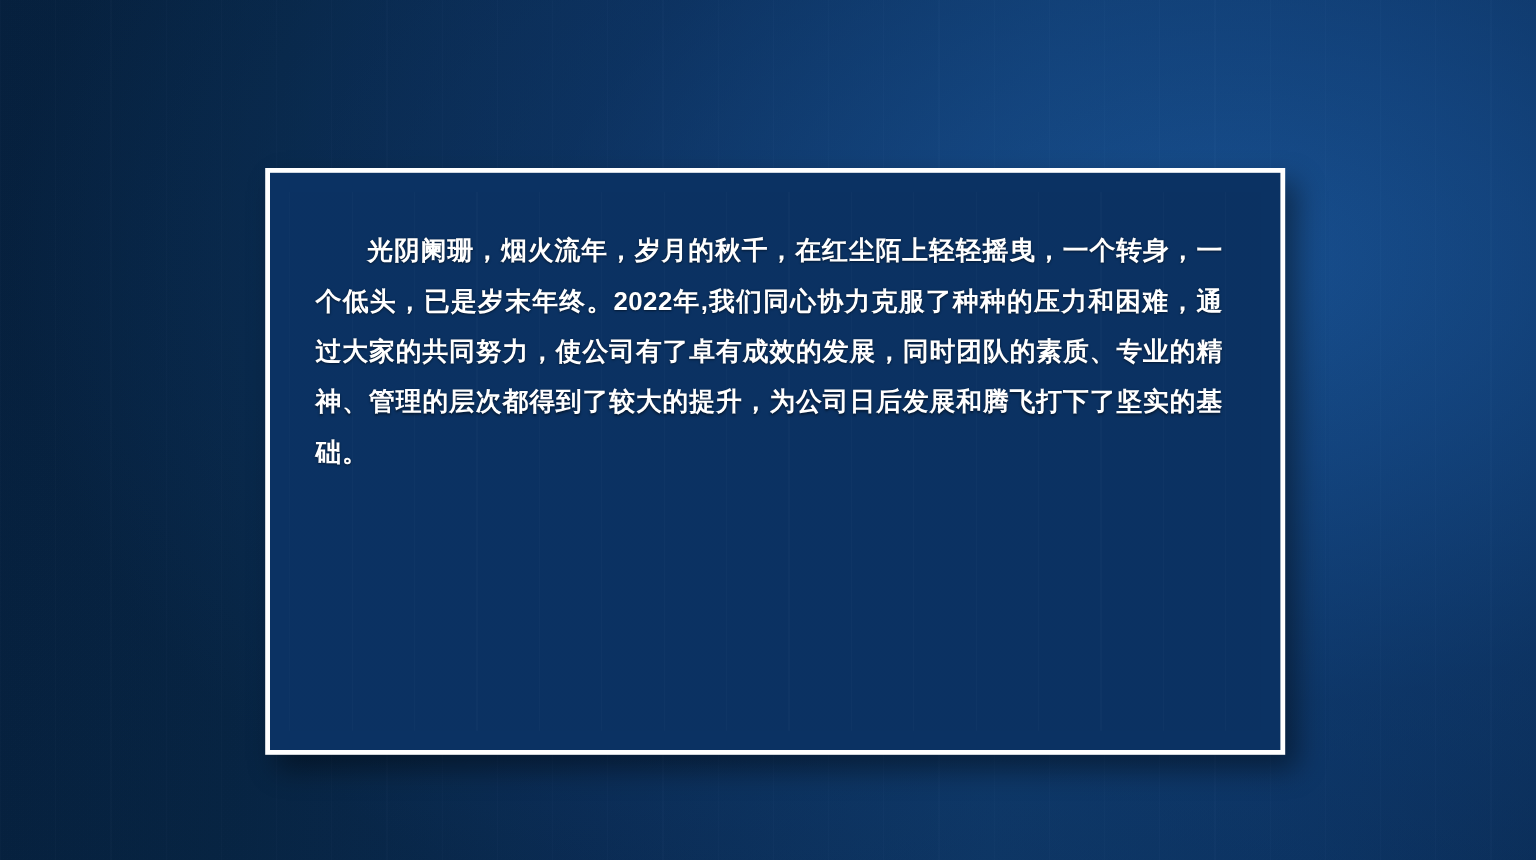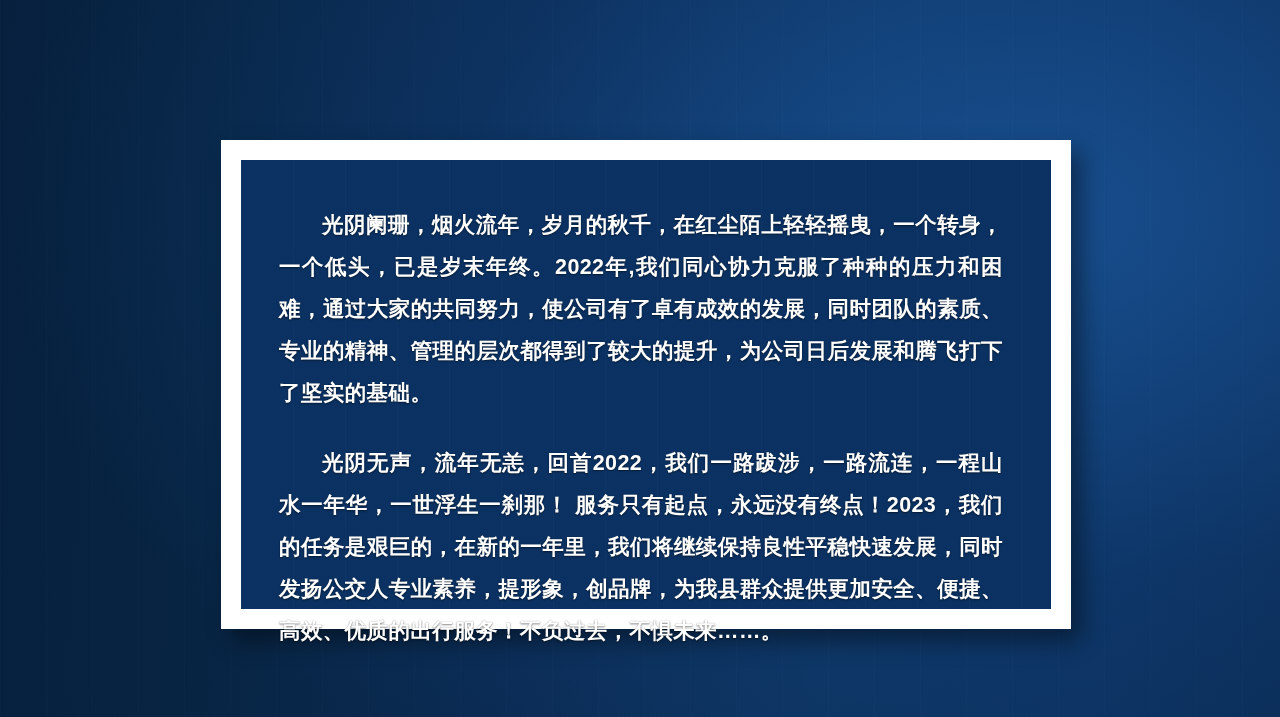--- a/index.html
+++ b/index.html
@@ -55,7 +55,7 @@
     width: 850px;
     height: 489px;
     background: #ffffff;
-    padding: 20px;
+    padding: 4px;
     box-sizing: border-box;
     box-shadow: 10px 12px 22px rgba(0, 0, 0, 0.42);
   }

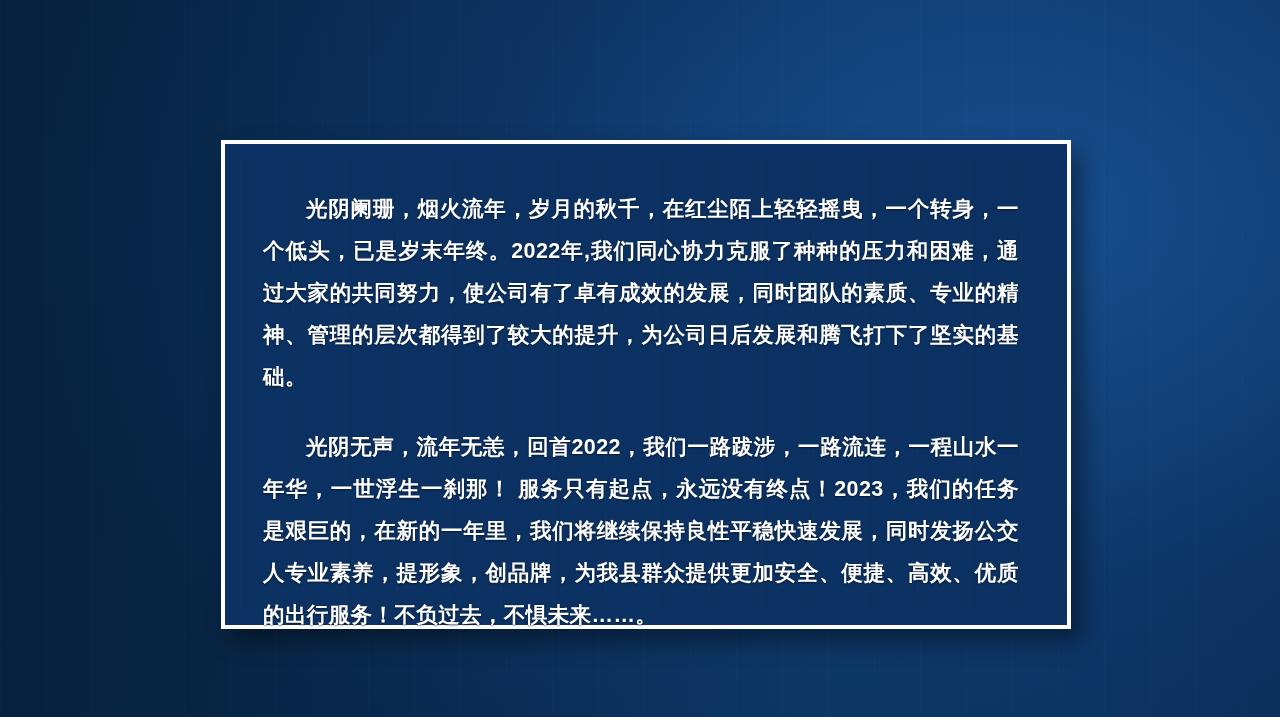--- a/index.html
+++ b/index.html
@@ -121,7 +121,6 @@
     <div id="card-inner">
       <div id="body-copy">
         <p class="para">光阴阑珊，烟火流年，岁月的秋千，在红尘陌上轻轻摇曳，一个转身，一个低头，已是岁末年终。2022年,我们同心协力克服了种种的压力和困难，通过大家的共同努力，使公司有了卓有成效的发展，同时团队的素质、专业的精神、管理的层次都得到了较大的提升，为公司日后发展和腾飞打下了坚实的基础。</p>
-        <p class="para">光阴无声，流年无恙，回首2022，我们一路跋涉，一路流连，一程山水一年华，一世浮生一刹那！ 服务只有起点，永远没有终点！2023，我们的任务是艰巨的，在新的一年里，我们将继续保持良性平稳快速发展，同时发扬公交人专业素养，提形象，创品牌，为我县群众提供更加安全、便捷、高效、优质的出行服务！不负过去，不惧未来……。</p>
       </div>
     </div>
     <div id="card-inner-bands"></div>

